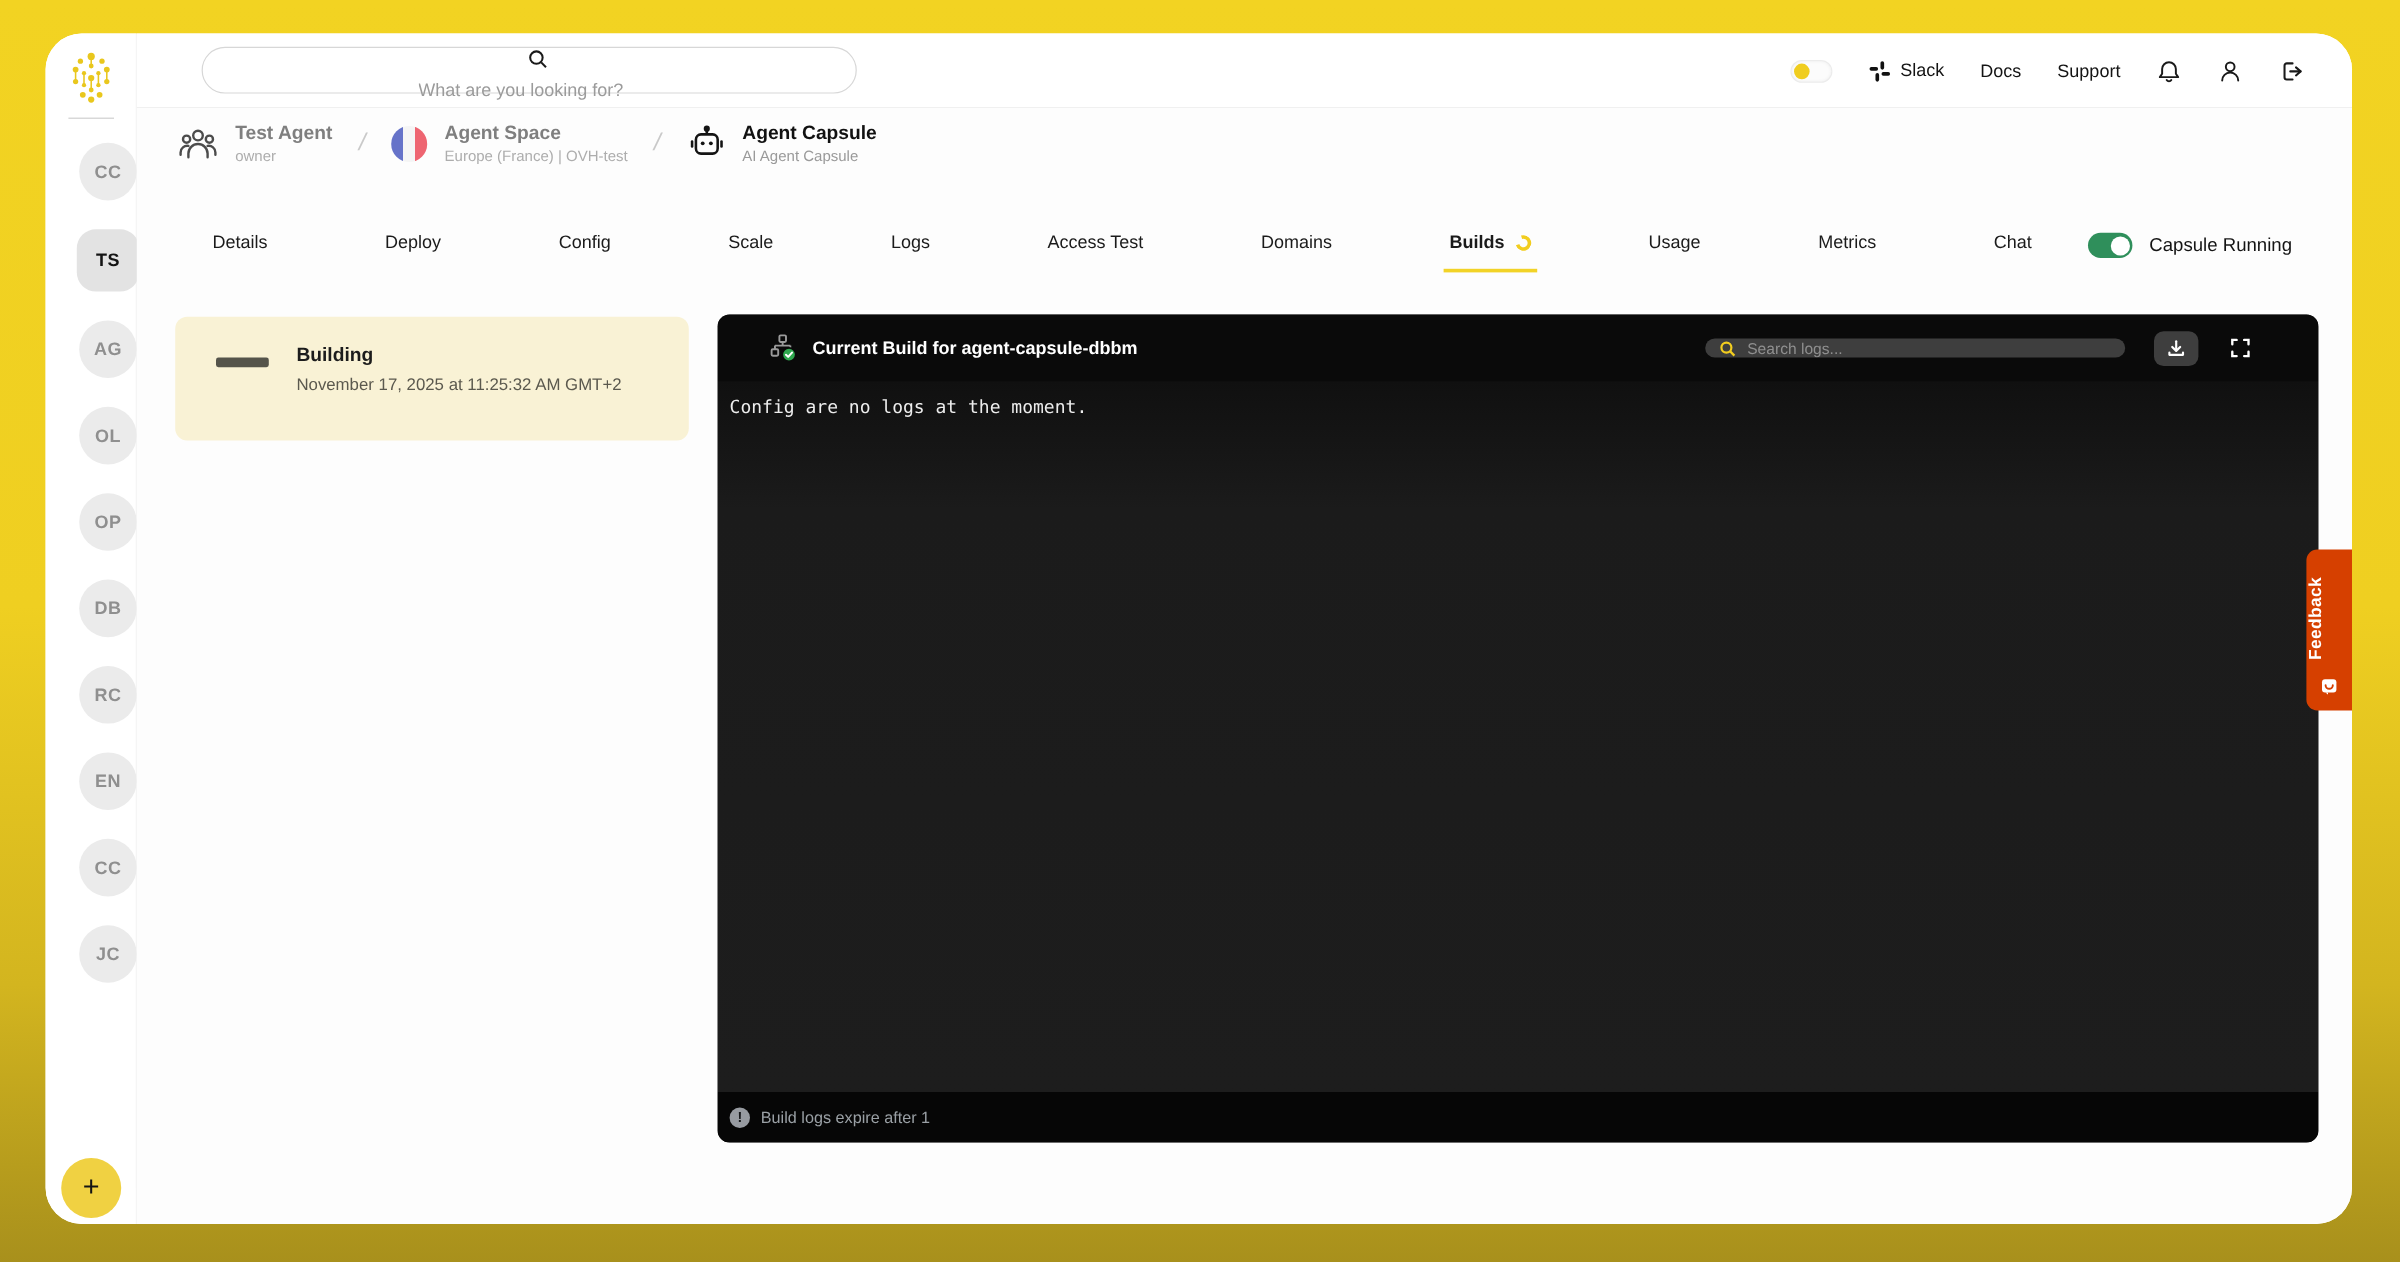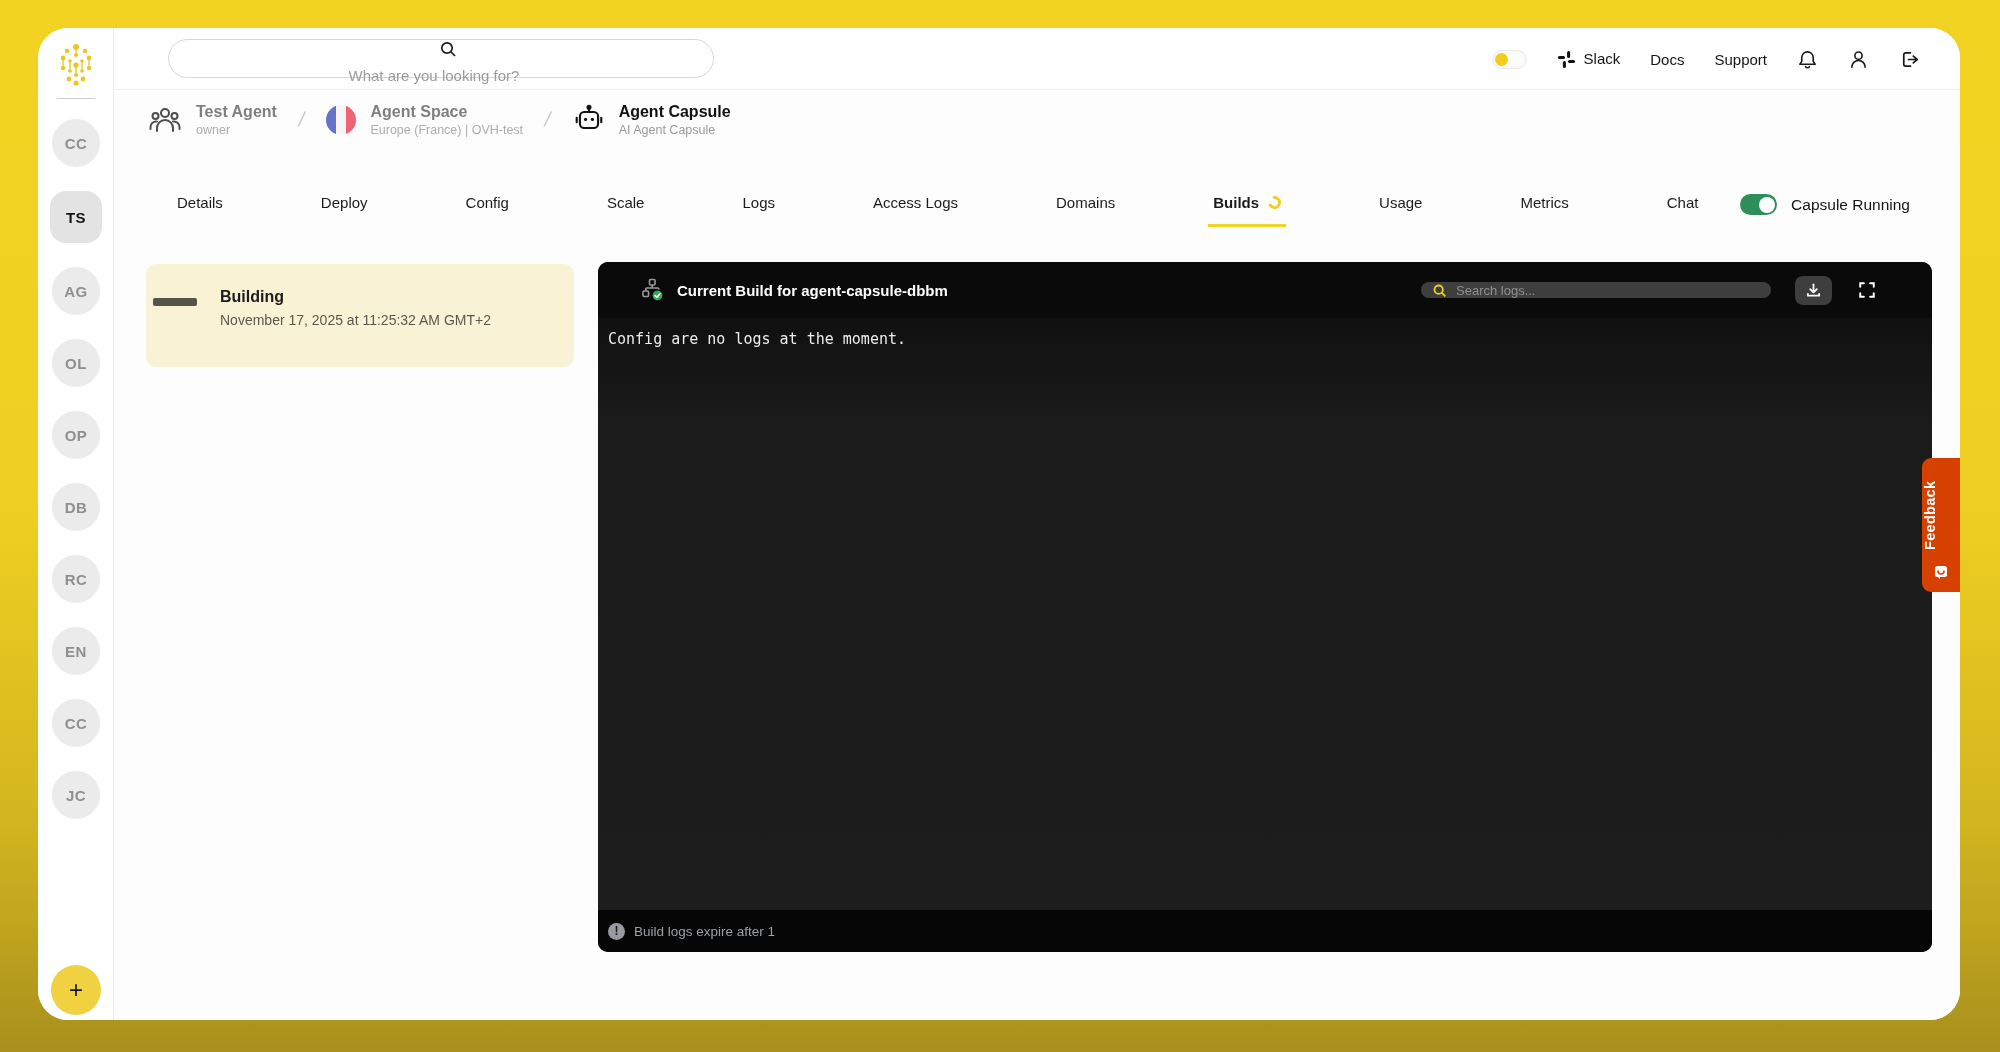--- a/index.html
+++ b/index.html
@@ -17,7 +17,7 @@
   .sidebar { position:absolute; left:0; top:0; width:76px; height:992px; border-right:1px solid #ededed; border-radius:30px 0 0 30px; background:#fff; }
   .logo { position:absolute; left:16px; top:12px; width:44px; height:48px; cursor:pointer; }
   .logo-divider { position:absolute; left:19px; top:70px; width:38px; height:1px; background:#cfcfcf; }
-  .avatars { position:absolute; left:0; top:91px; width:76px; display:flex; flex-direction:column; align-items:center; gap:24px; }
+  .avatars { position:absolute; left:14px; top:91px; width:76px; display:flex; flex-direction:column; align-items:center; gap:24px; }
   .avatar {
     width:48px; height:48px; border-radius:50%; background:#ebebeb;
     display:flex; align-items:center; justify-content:center;

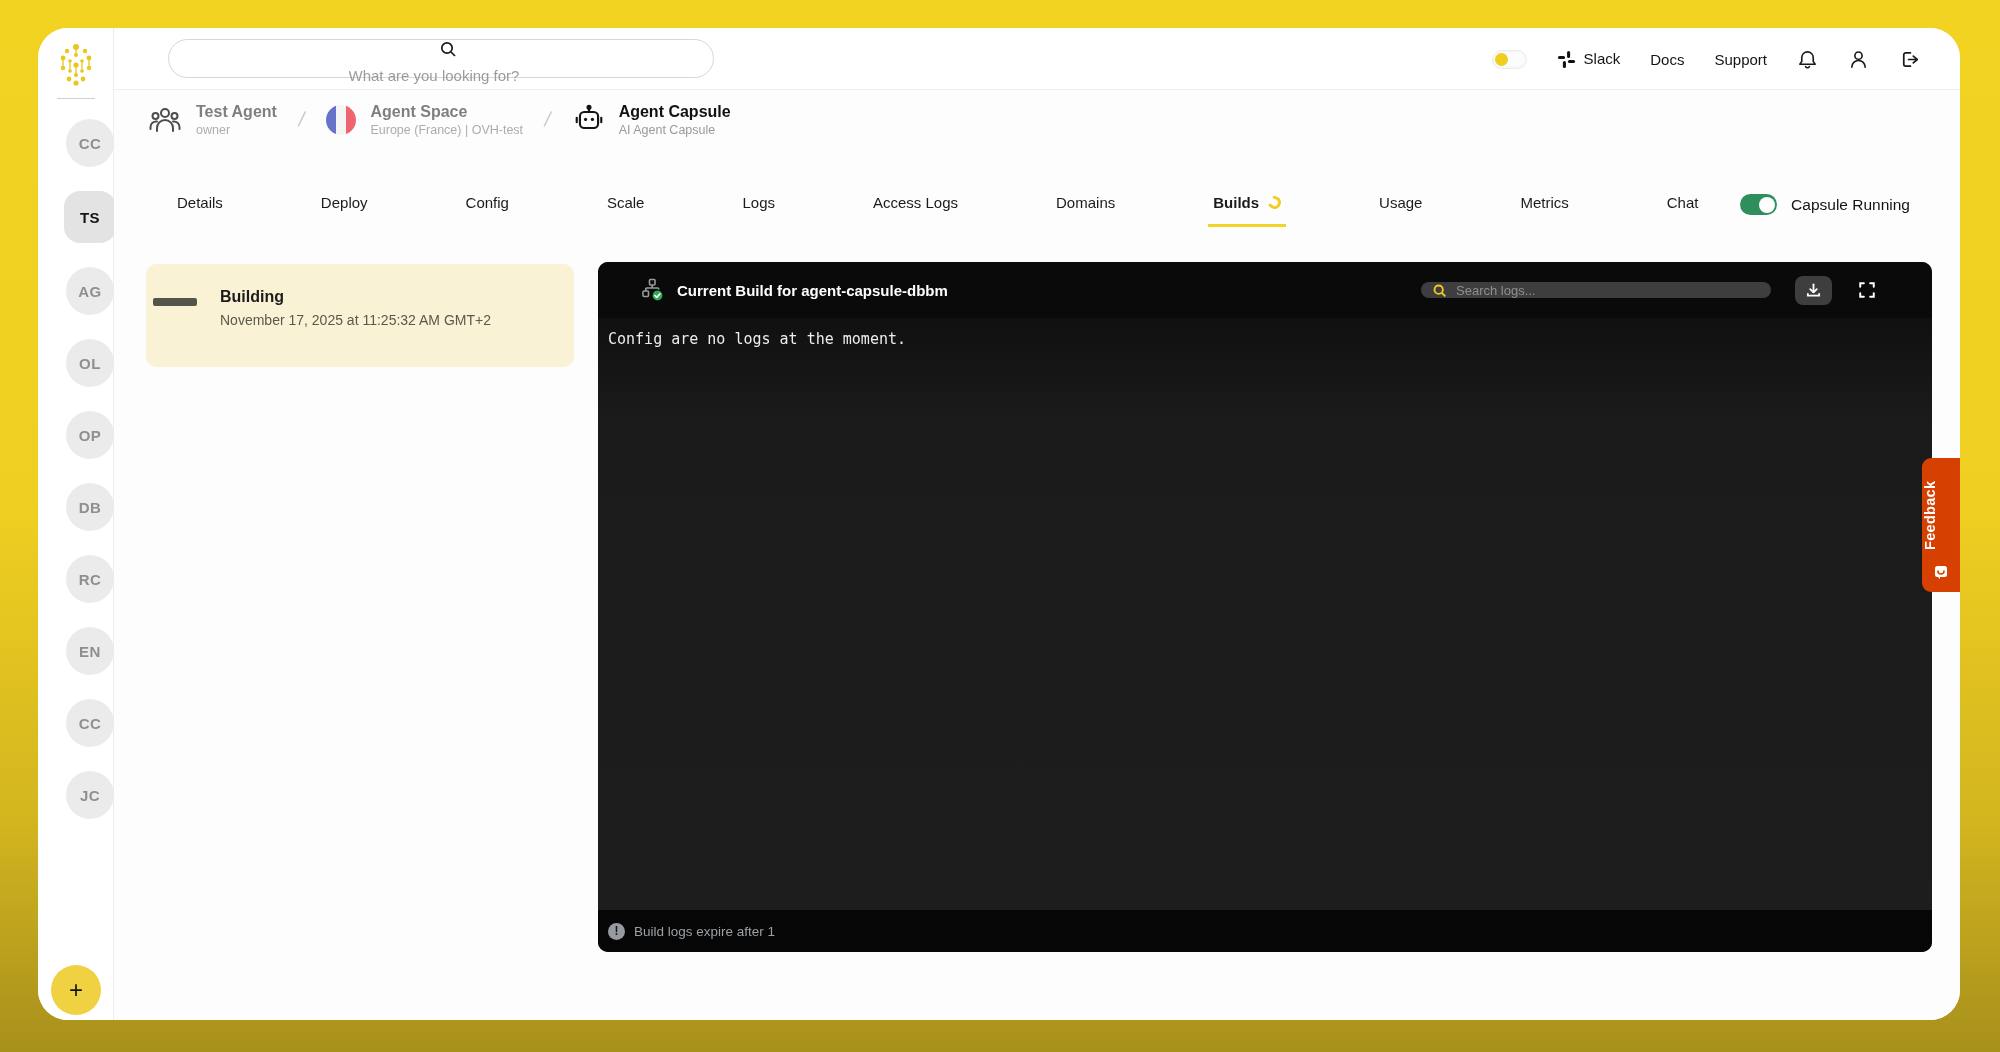--- a/index.html
+++ b/index.html
@@ -259,7 +259,7 @@
       <div class="tab">Config</div>
       <div class="tab">Scale</div>
       <div class="tab">Logs</div>
-      <div class="tab">Access Logs</div>
+      <div class="tab">Access Test</div>
       <div class="tab">Domains</div>
       <div class="tab active">
         <span>Builds</span>

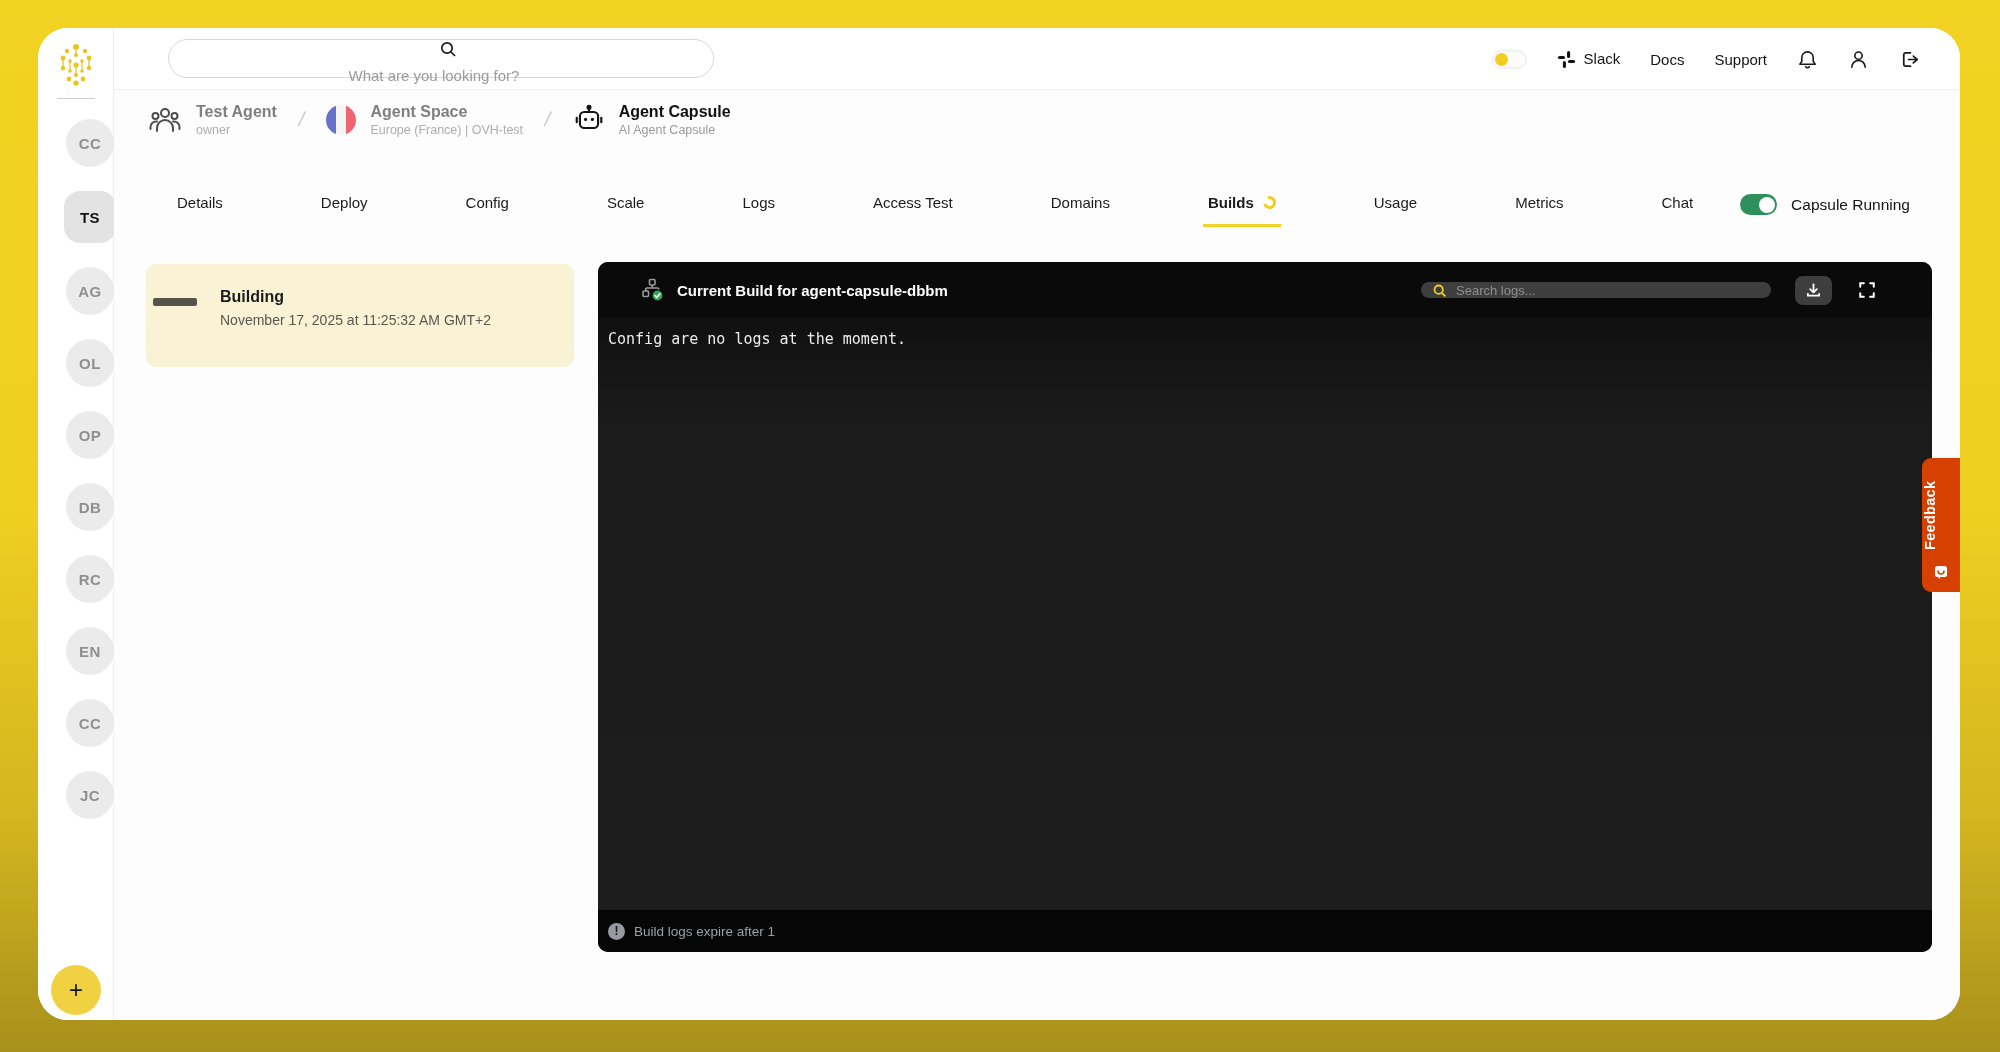--- a/index.html
+++ b/index.html
@@ -62,7 +62,7 @@
   
   .build-card {
     position:absolute; left:32px; top:174px; width:428px; height:103px;
-    background:#f9f2d5; border-radius:10px; display:flex; padding:24px 20px 0 7px; gap:23px; cursor:pointer;
+    background:#f9f2d5; border-radius:10px; display:flex; padding:24px 20px 0 34px; gap:23px; cursor:pointer;
   }
   .build-dash { width:44px; height:8px; border-radius:2px; background:#55544a; margin-top:10px; flex:none; }
   .build-title { font-size:16px; font-weight:700; color:#1c1c1c; }

